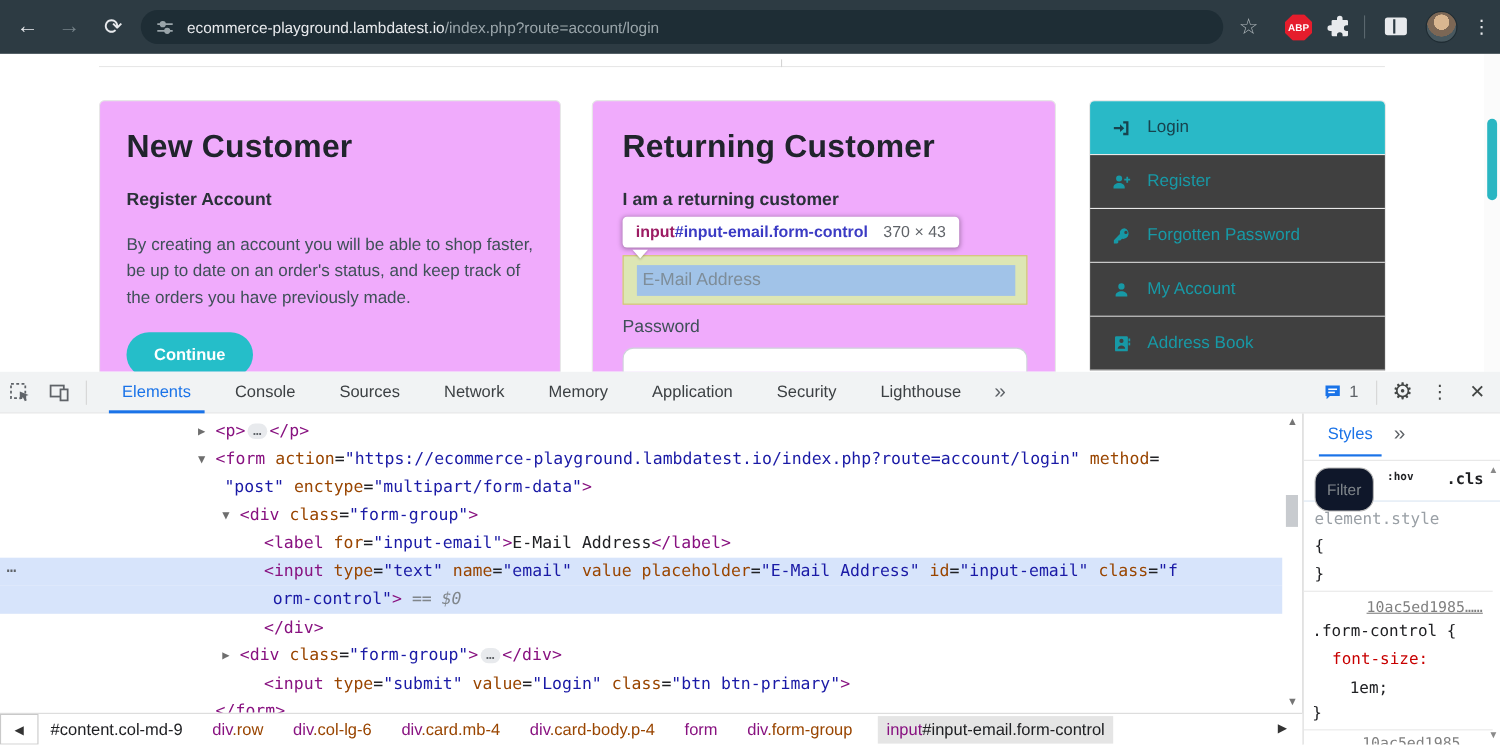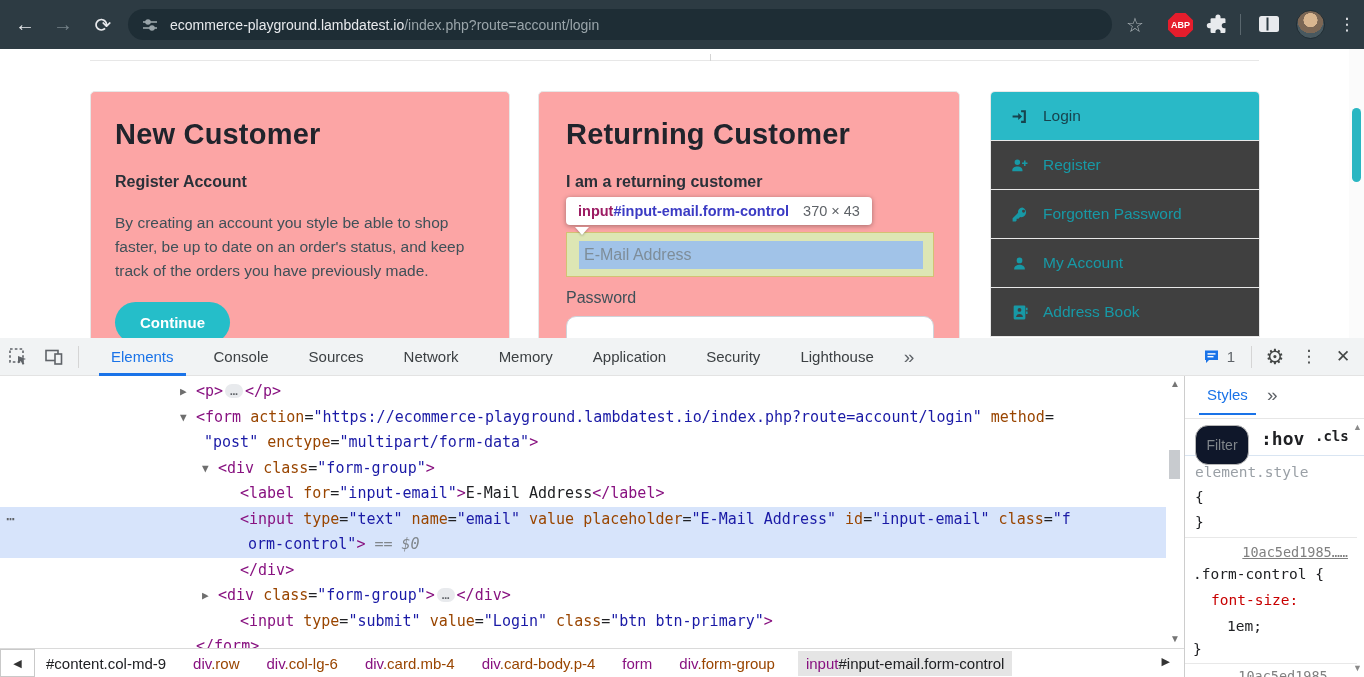--- a/index.html
+++ b/index.html
@@ -36,7 +36,7 @@
   .viewport { position:absolute; left:0; top:49px; width:1364px; height:289px; background:#fff; overflow:hidden; }
   .hairline { position:absolute; left:90px; top:11px; width:1169px; height:1px; background:#e7e7e7; }
   .hairtick { position:absolute; left:710px; top:5px; width:1px; height:7px; background:#d4d4d4; }
-  .card { position:absolute; top:42px; background:#fca5a5; border:1px solid #e7e7e7; border-radius:5px; }
+  .card { position:absolute; top:42px; background:#f0abfc; border:1px solid #e7e7e7; border-radius:5px; }
   .card.new { left:90px; width:420px; height:400px; padding:26px 24px; }
   .card.ret { left:538px; width:422px; height:400px; padding:26px 27px; }
   .h1 { font-size:29px; font-weight:bold; color:#20242c; letter-spacing:.2px; }

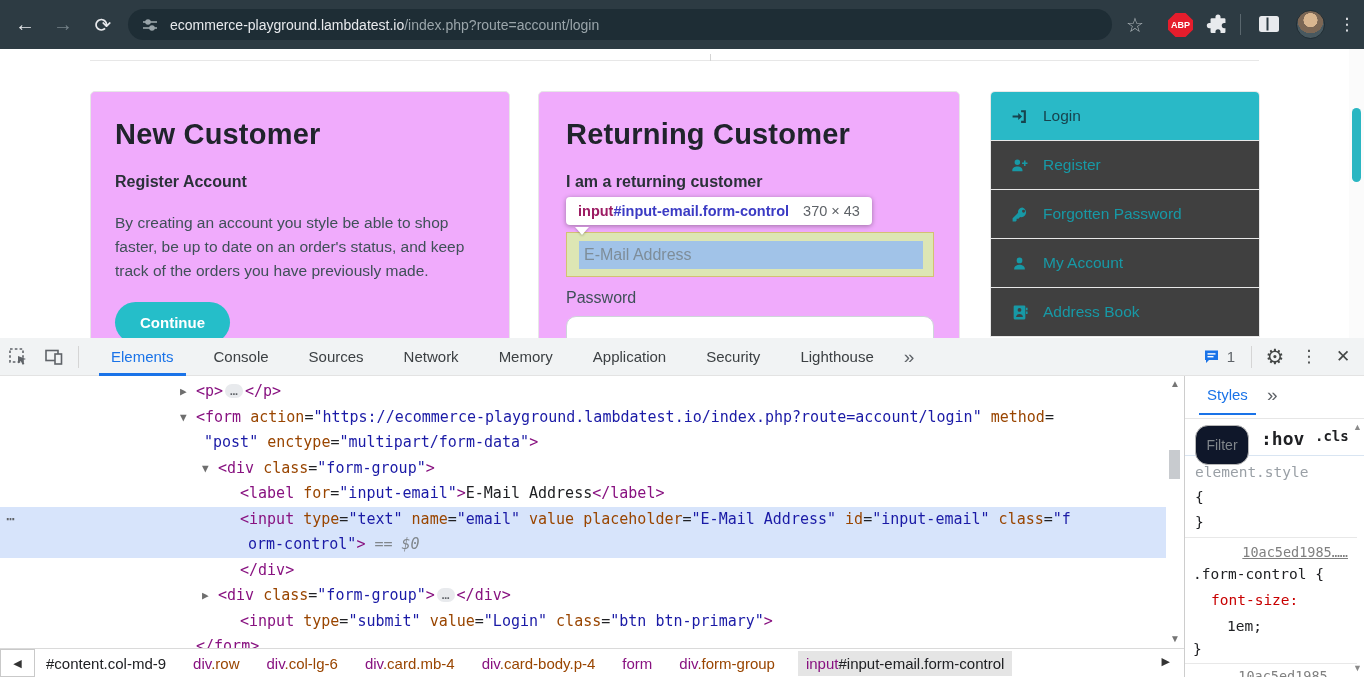--- a/index.html
+++ b/index.html
@@ -219,7 +219,7 @@
     <section class="card new">
       <h1 class="h1">New Customer</h1>
       <div class="sub">Register Account</div>
-      <p class="body-txt">By creating an account you style be able to shop faster, be up to date on an order's status, and keep track of the orders you have previously made.</p>
+      <p class="body-txt">By creating an account you will be able to shop faster, be up to date on an order's status, and keep track of the orders you have previously made.</p>
       <button class="btn-teal">Continue</button>
     </section>
 

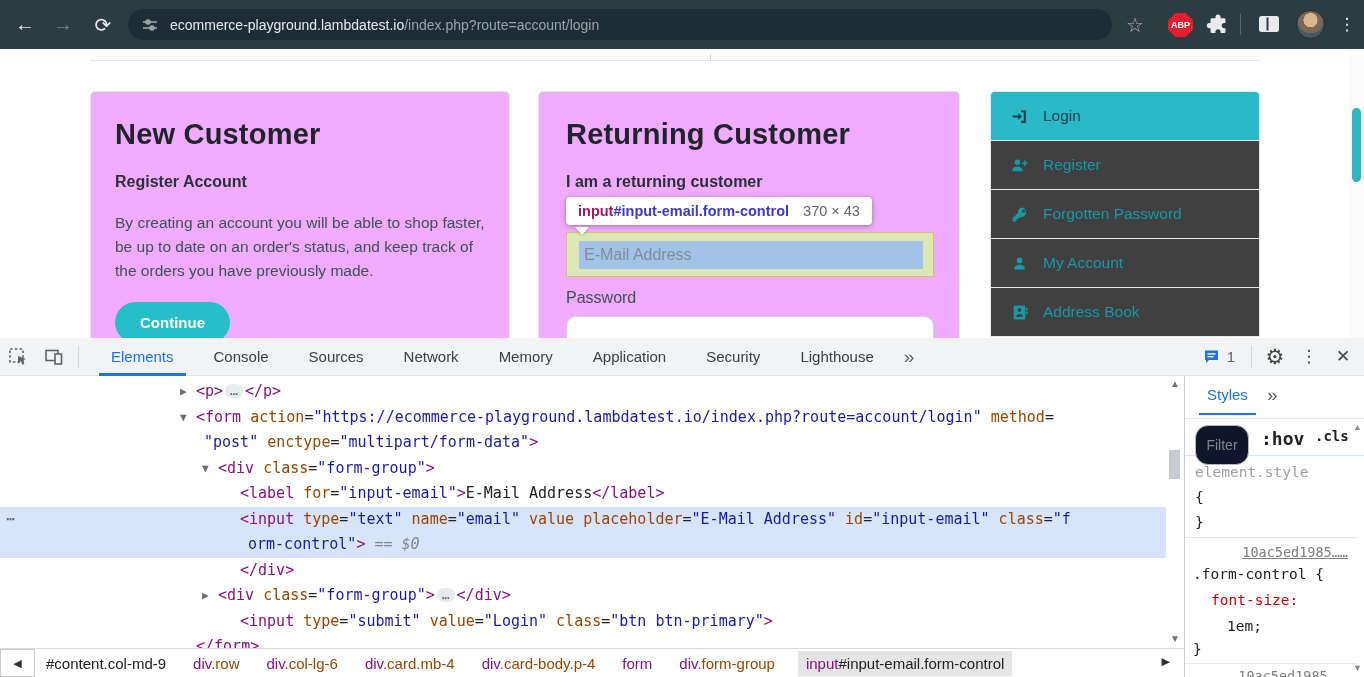--- a/index.html
+++ b/index.html
@@ -126,7 +126,7 @@
   .sp-filter { position:absolute; left:10px; top:6px; width:54px; height:40px; border:1px solid #b8b8b8;
                border-radius:13px; color:#80868b; font-size:14px; display:flex; align-items:center;
                justify-content:center; background:#0f172a; }
-  .sp-hov { position:absolute; left:76px; top:9px; font-weight:bold; font-size:18px; color:#202124;
+  .sp-hov { position:absolute; left:76px; top:9px; font-weight:bold; font-size:10px; color:#202124;
             font-family:"DejaVu Sans Mono", monospace; }
   .sp-cls { position:absolute; left:130px; top:9px; font-weight:bold; font-size:14px; color:#202124;
             font-family:"DejaVu Sans Mono", monospace; white-space:nowrap; }

